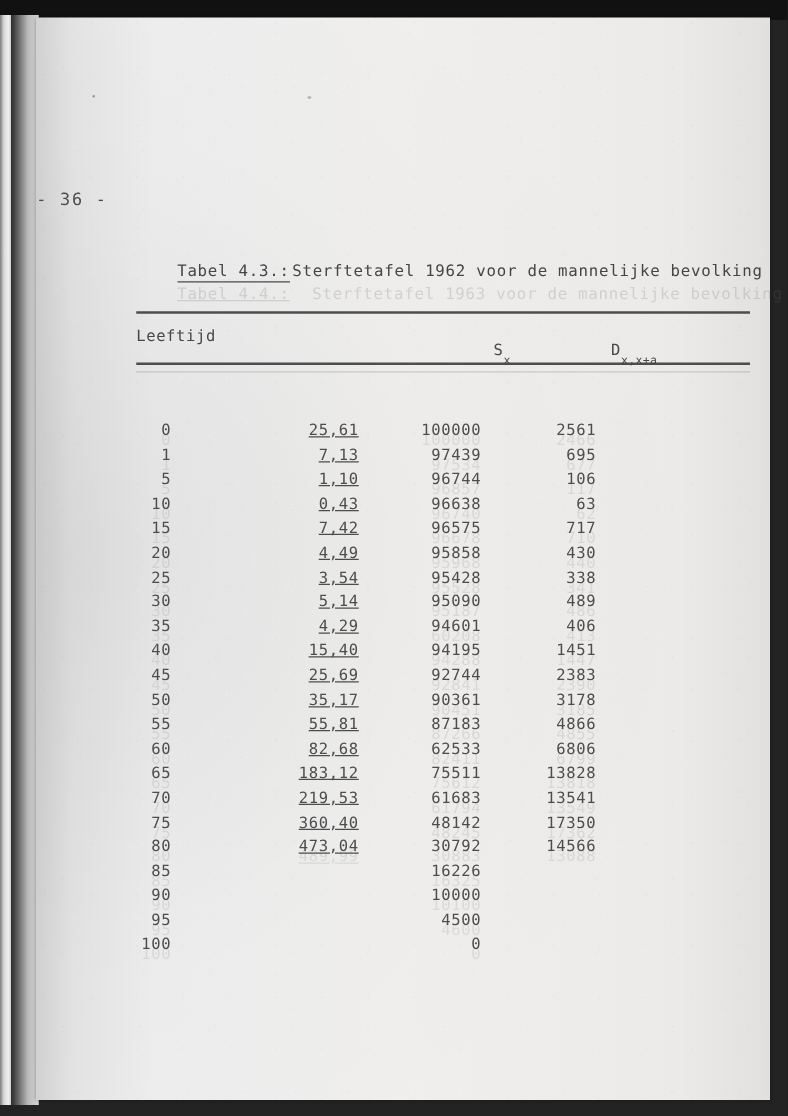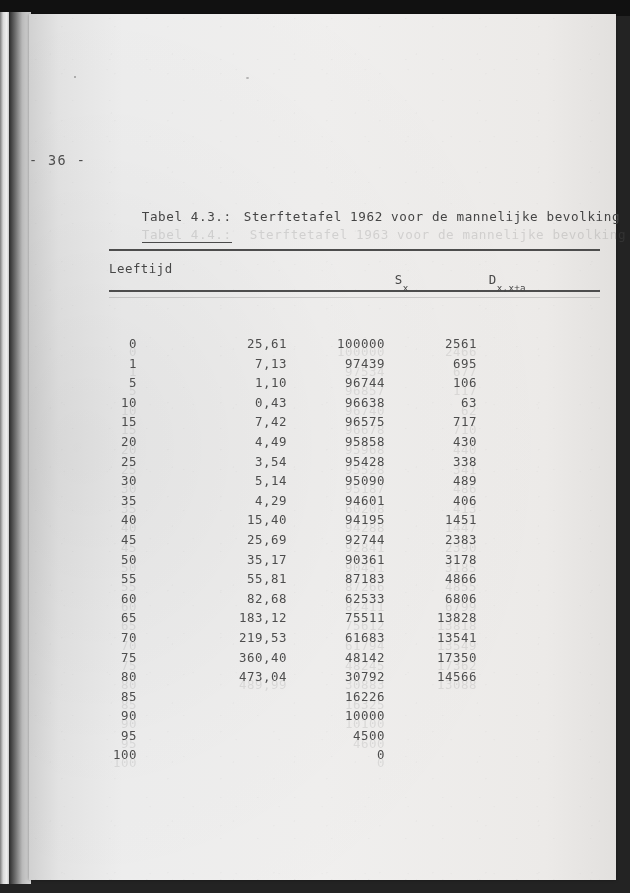--- a/index.html
+++ b/index.html
@@ -105,8 +105,8 @@
   }
   #caption-label {
     border-bottom: 1.4px solid #4a4a4a;
-    padding-bottom: 18px;
-    margin-right: 12px;
+    padding-bottom: 1px;
+    margin-right: 2px;
   }
 
   

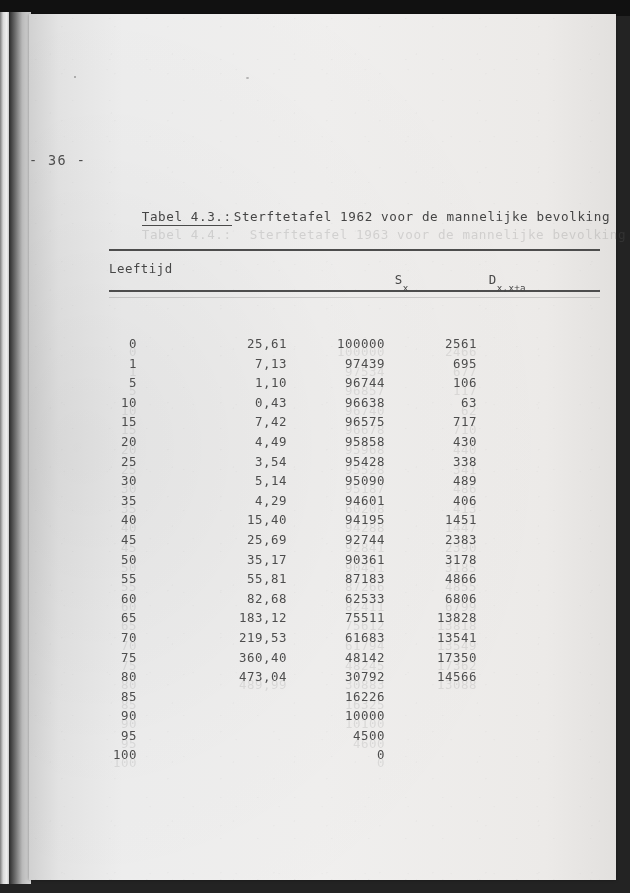--- a/index.html
+++ b/index.html
@@ -119,7 +119,7 @@
     color: rgba(110,110,110,0.22);
     white-space: pre;
   }
-  #bleed-label { margin-right: 18px; }
+  #bleed-label { margin-right: 18px; text-decoration: underline; }
 
   
   .rule {

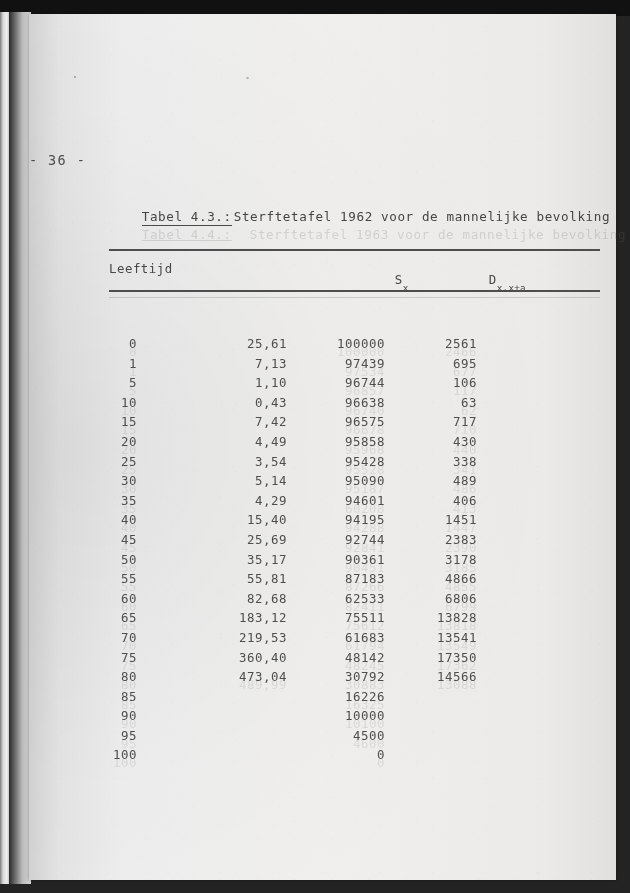--- a/index.html
+++ b/index.html
@@ -175,7 +175,7 @@
     white-space: pre;
   }
   .c-age { left: 40px;  width: 68px; }
-  .c-aqx { left: 150px; width: 108px; }
+  .c-aqx { left: 150px; width: 108px; text-decoration: underline; }
   .c-sx  { left: 272px; width: 84px; }
   .c-dx  { left: 372px; width: 76px; }
 

